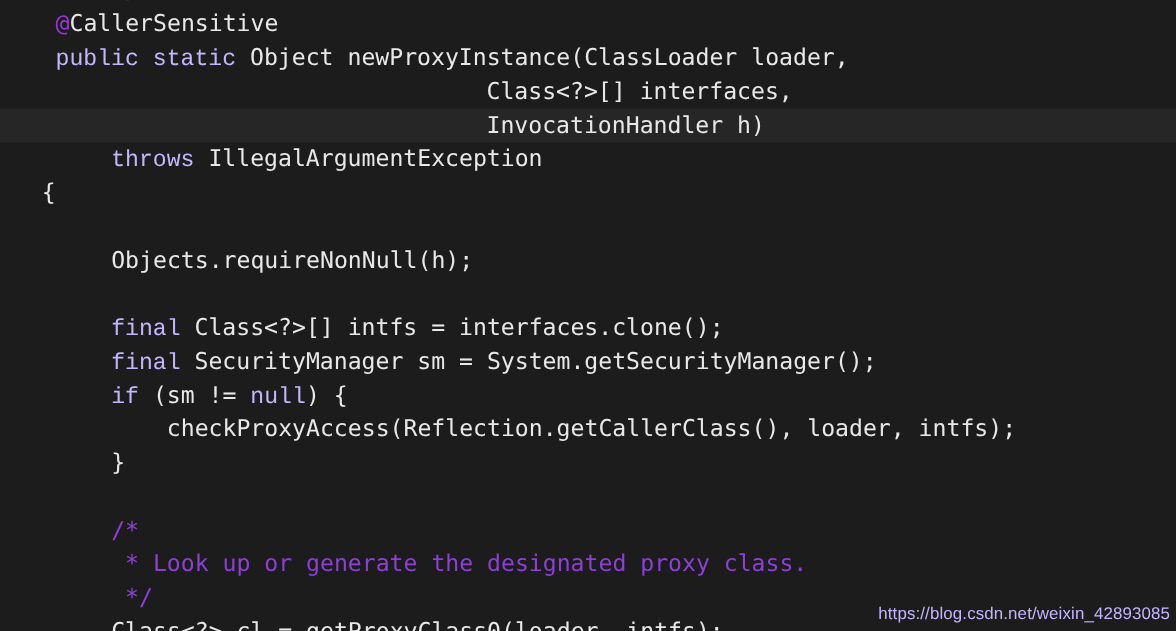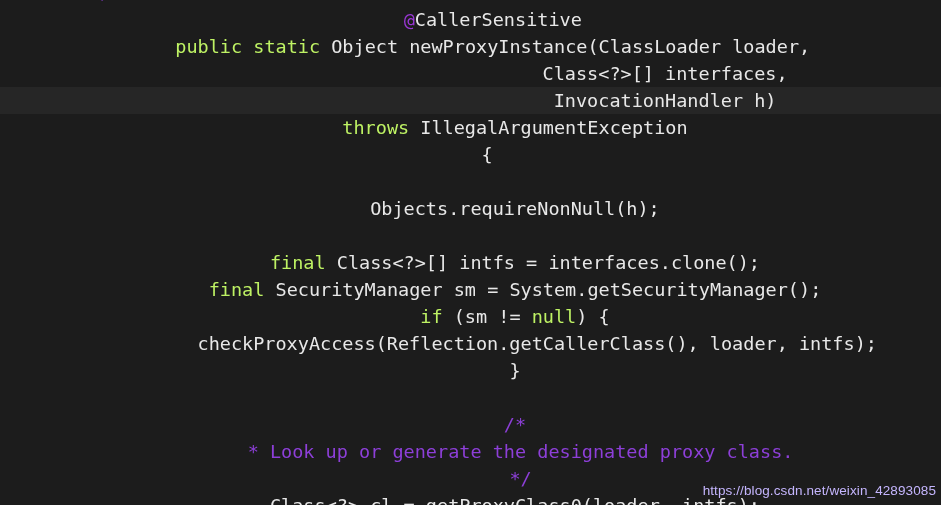--- a/index.html
+++ b/index.html
@@ -47,7 +47,6 @@
     padding-left: 0px;
     color: #e6e6e6;
     z-index: 2;
-    text-align: center;
   }
 
   

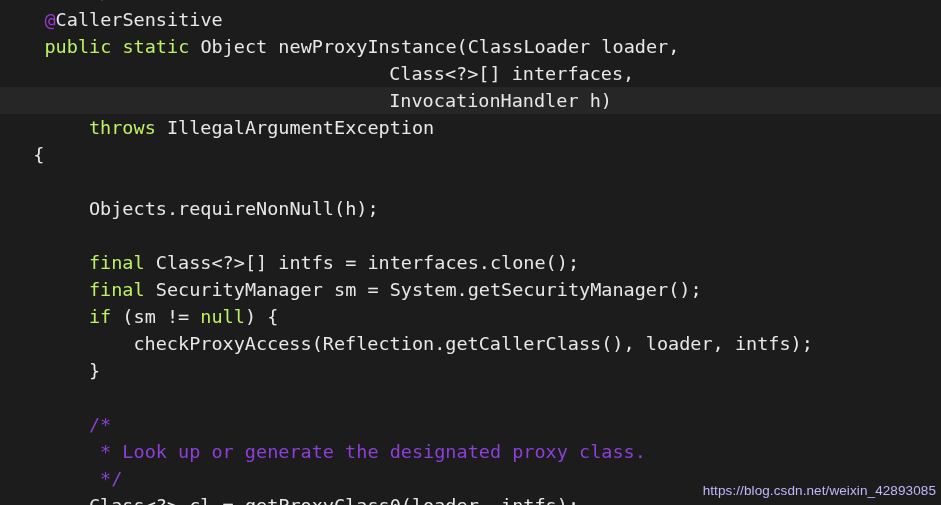--- a/index.html
+++ b/index.html
@@ -60,7 +60,7 @@
     z-index: 1;
   }
 
-  .kw       { color: #bef264; }
+  .kw       { color: #c4b5fd; font-family: Liberation Mono, monospace; }
   .anno-at  { color: #9a37d6; }
   .plain    { color: #e8e8e8; }
   .cmt      { color: #8d3fd8; }

